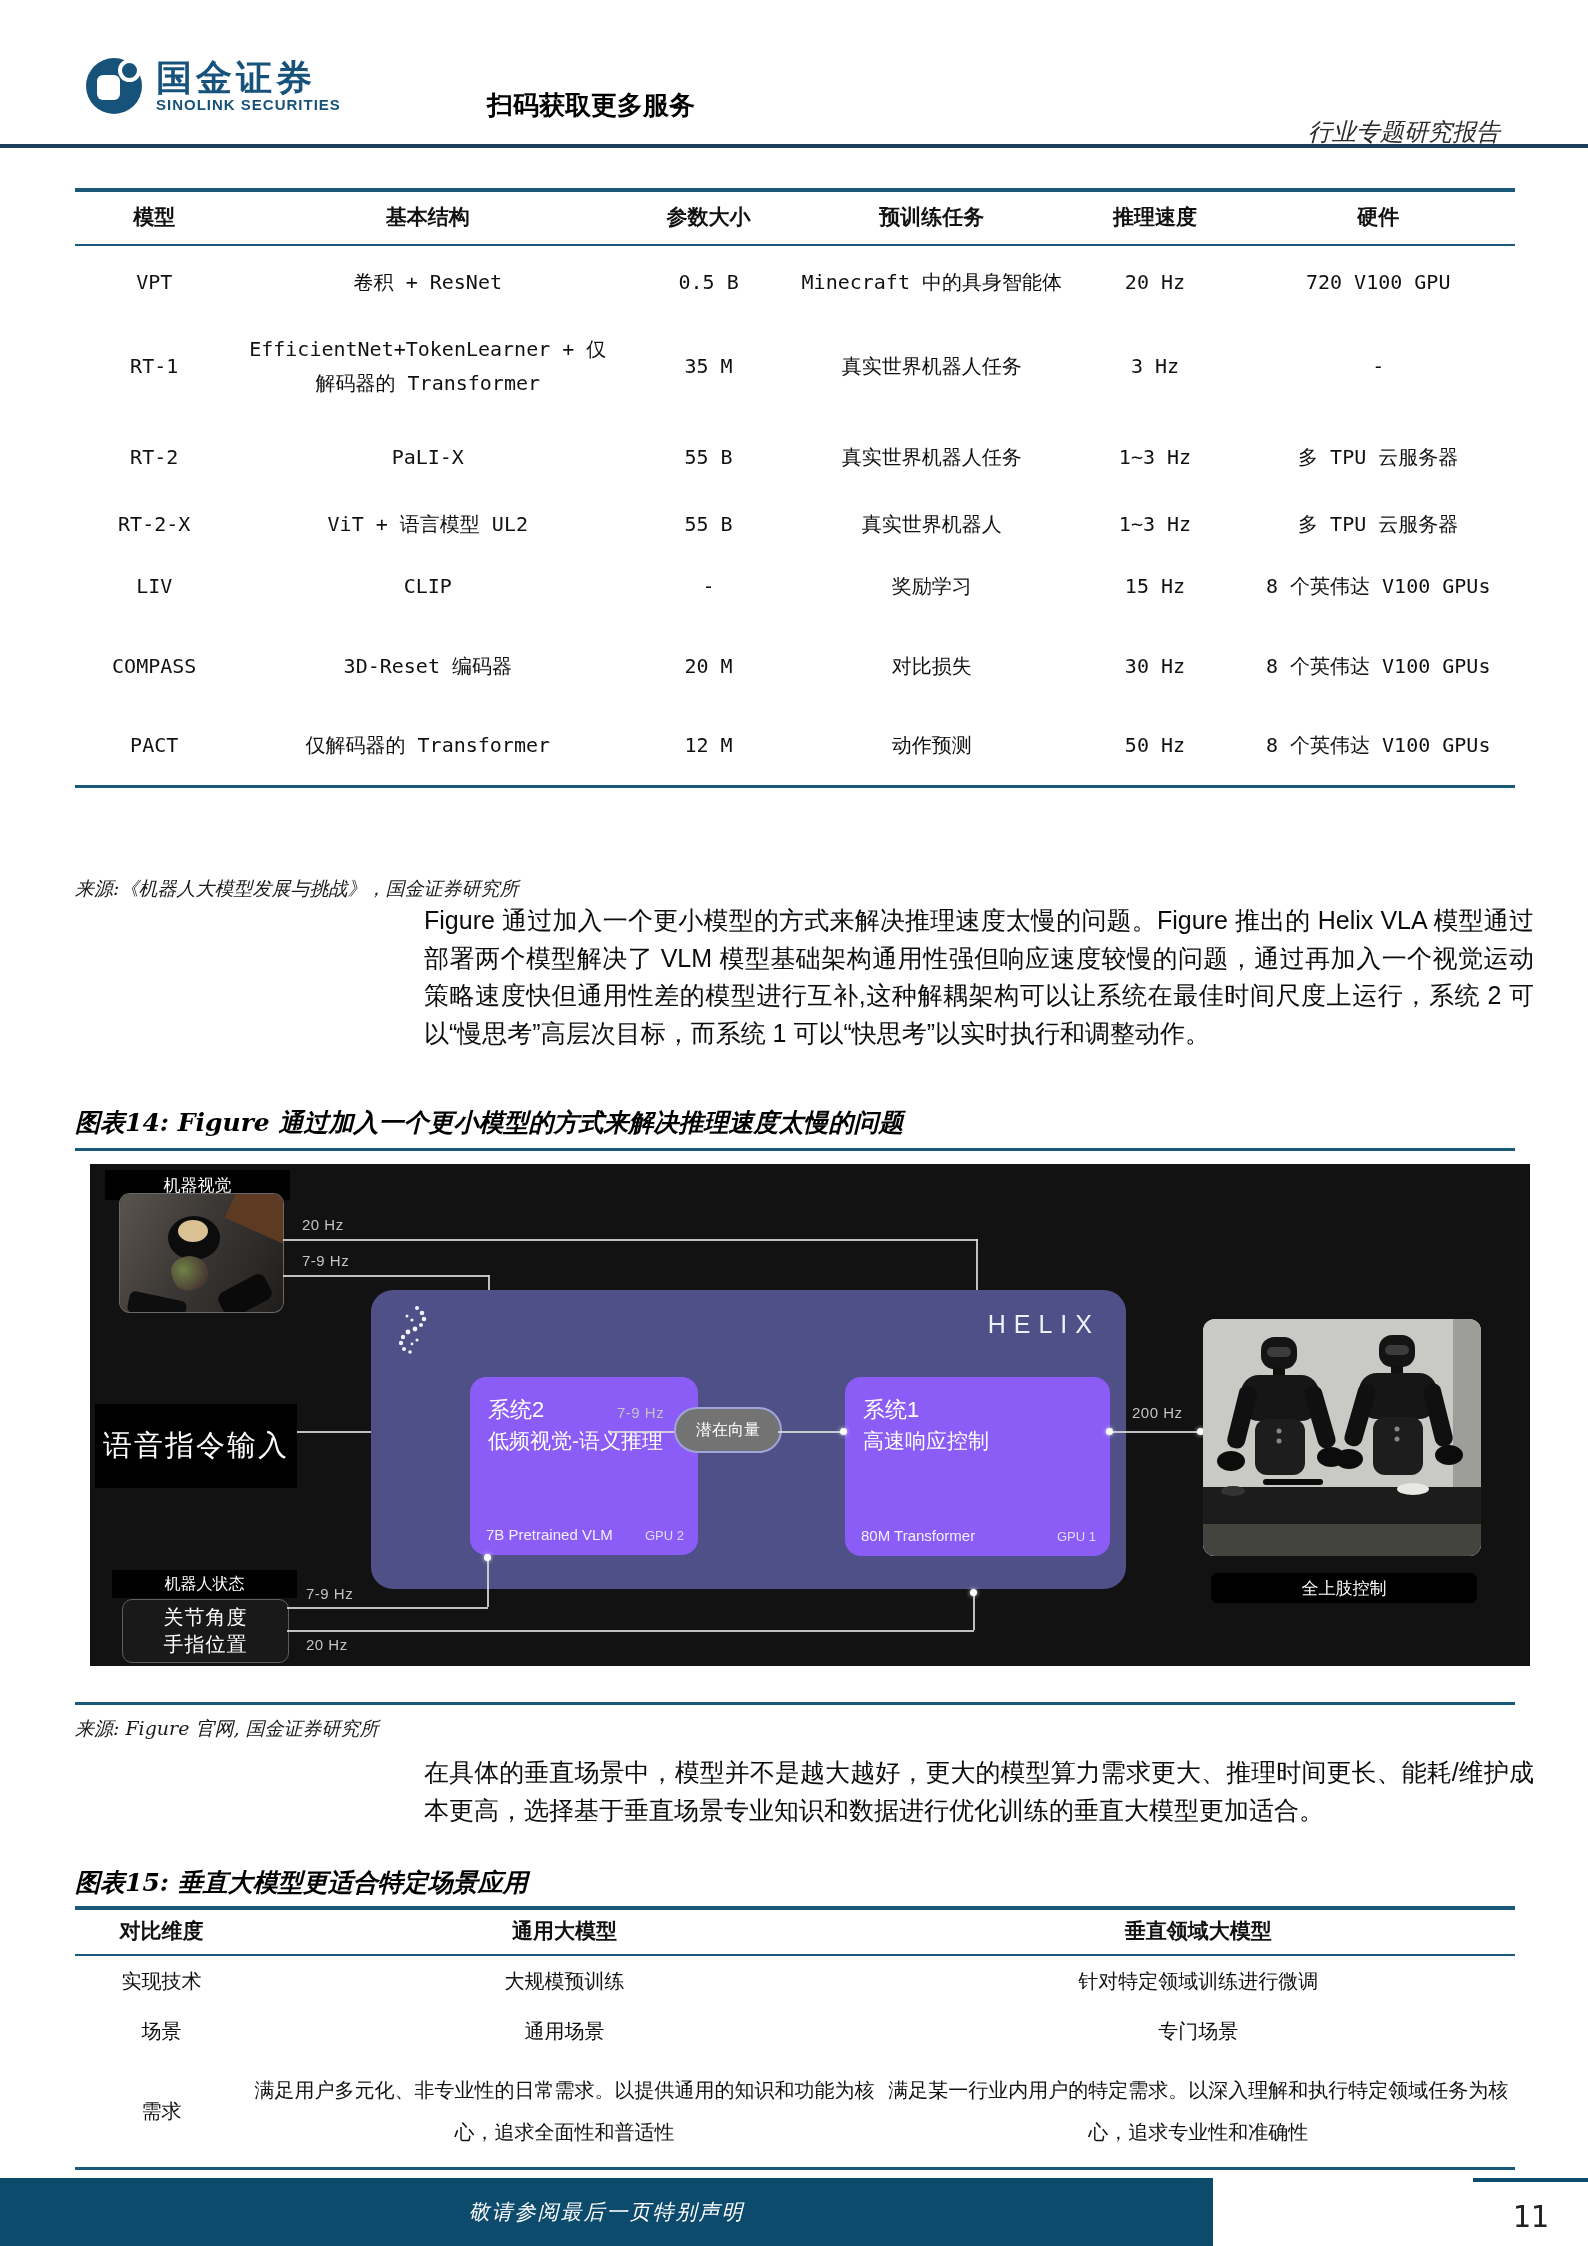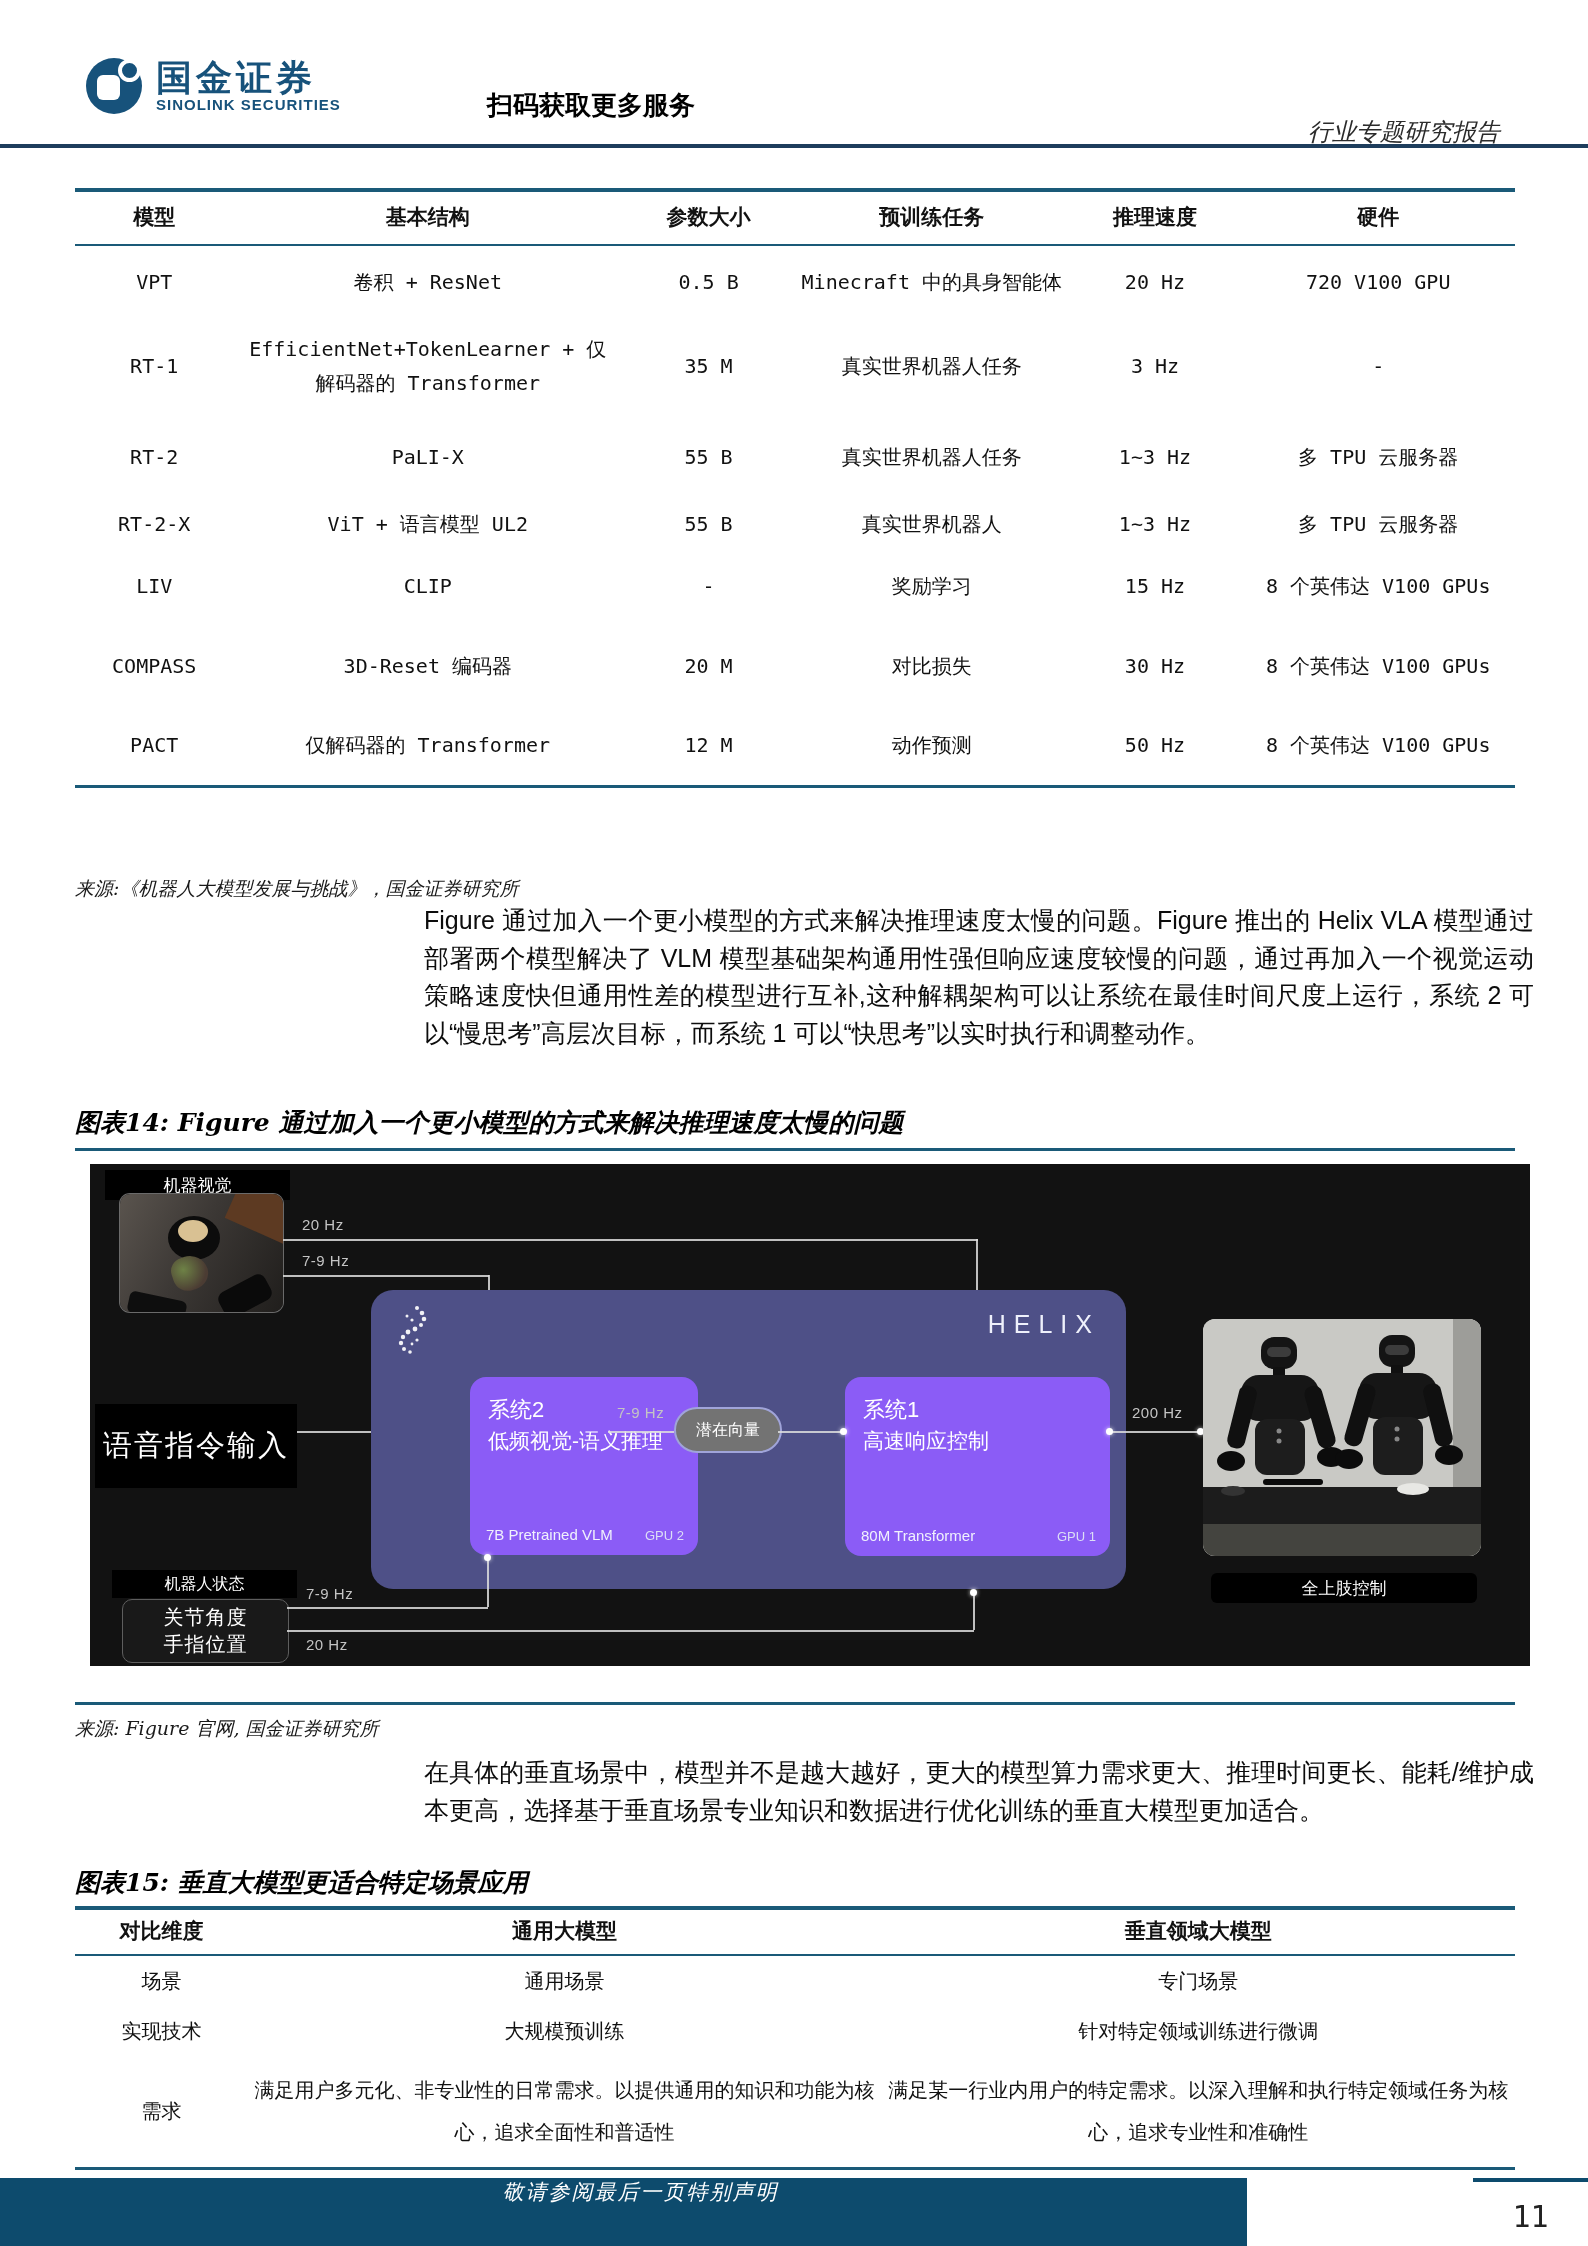--- a/index.html
+++ b/index.html
@@ -347,14 +347,14 @@
     </thead>
     <tbody>
       <tr>
+        <td>实现技术</td>
+          <td>大规模预训练</td>
+          <td>针对特定领域训练进行微调</td>
+      </tr>
+      <tr>
         <td>场景</td>
           <td>通用场景</td>
           <td>专门场景</td>
-      </tr>
-      <tr>
-        <td>实现技术</td>
-          <td>大规模预训练</td>
-          <td>针对特定领域训练进行微调</td>
       </tr>
       <tr>
         <td>需求</td>

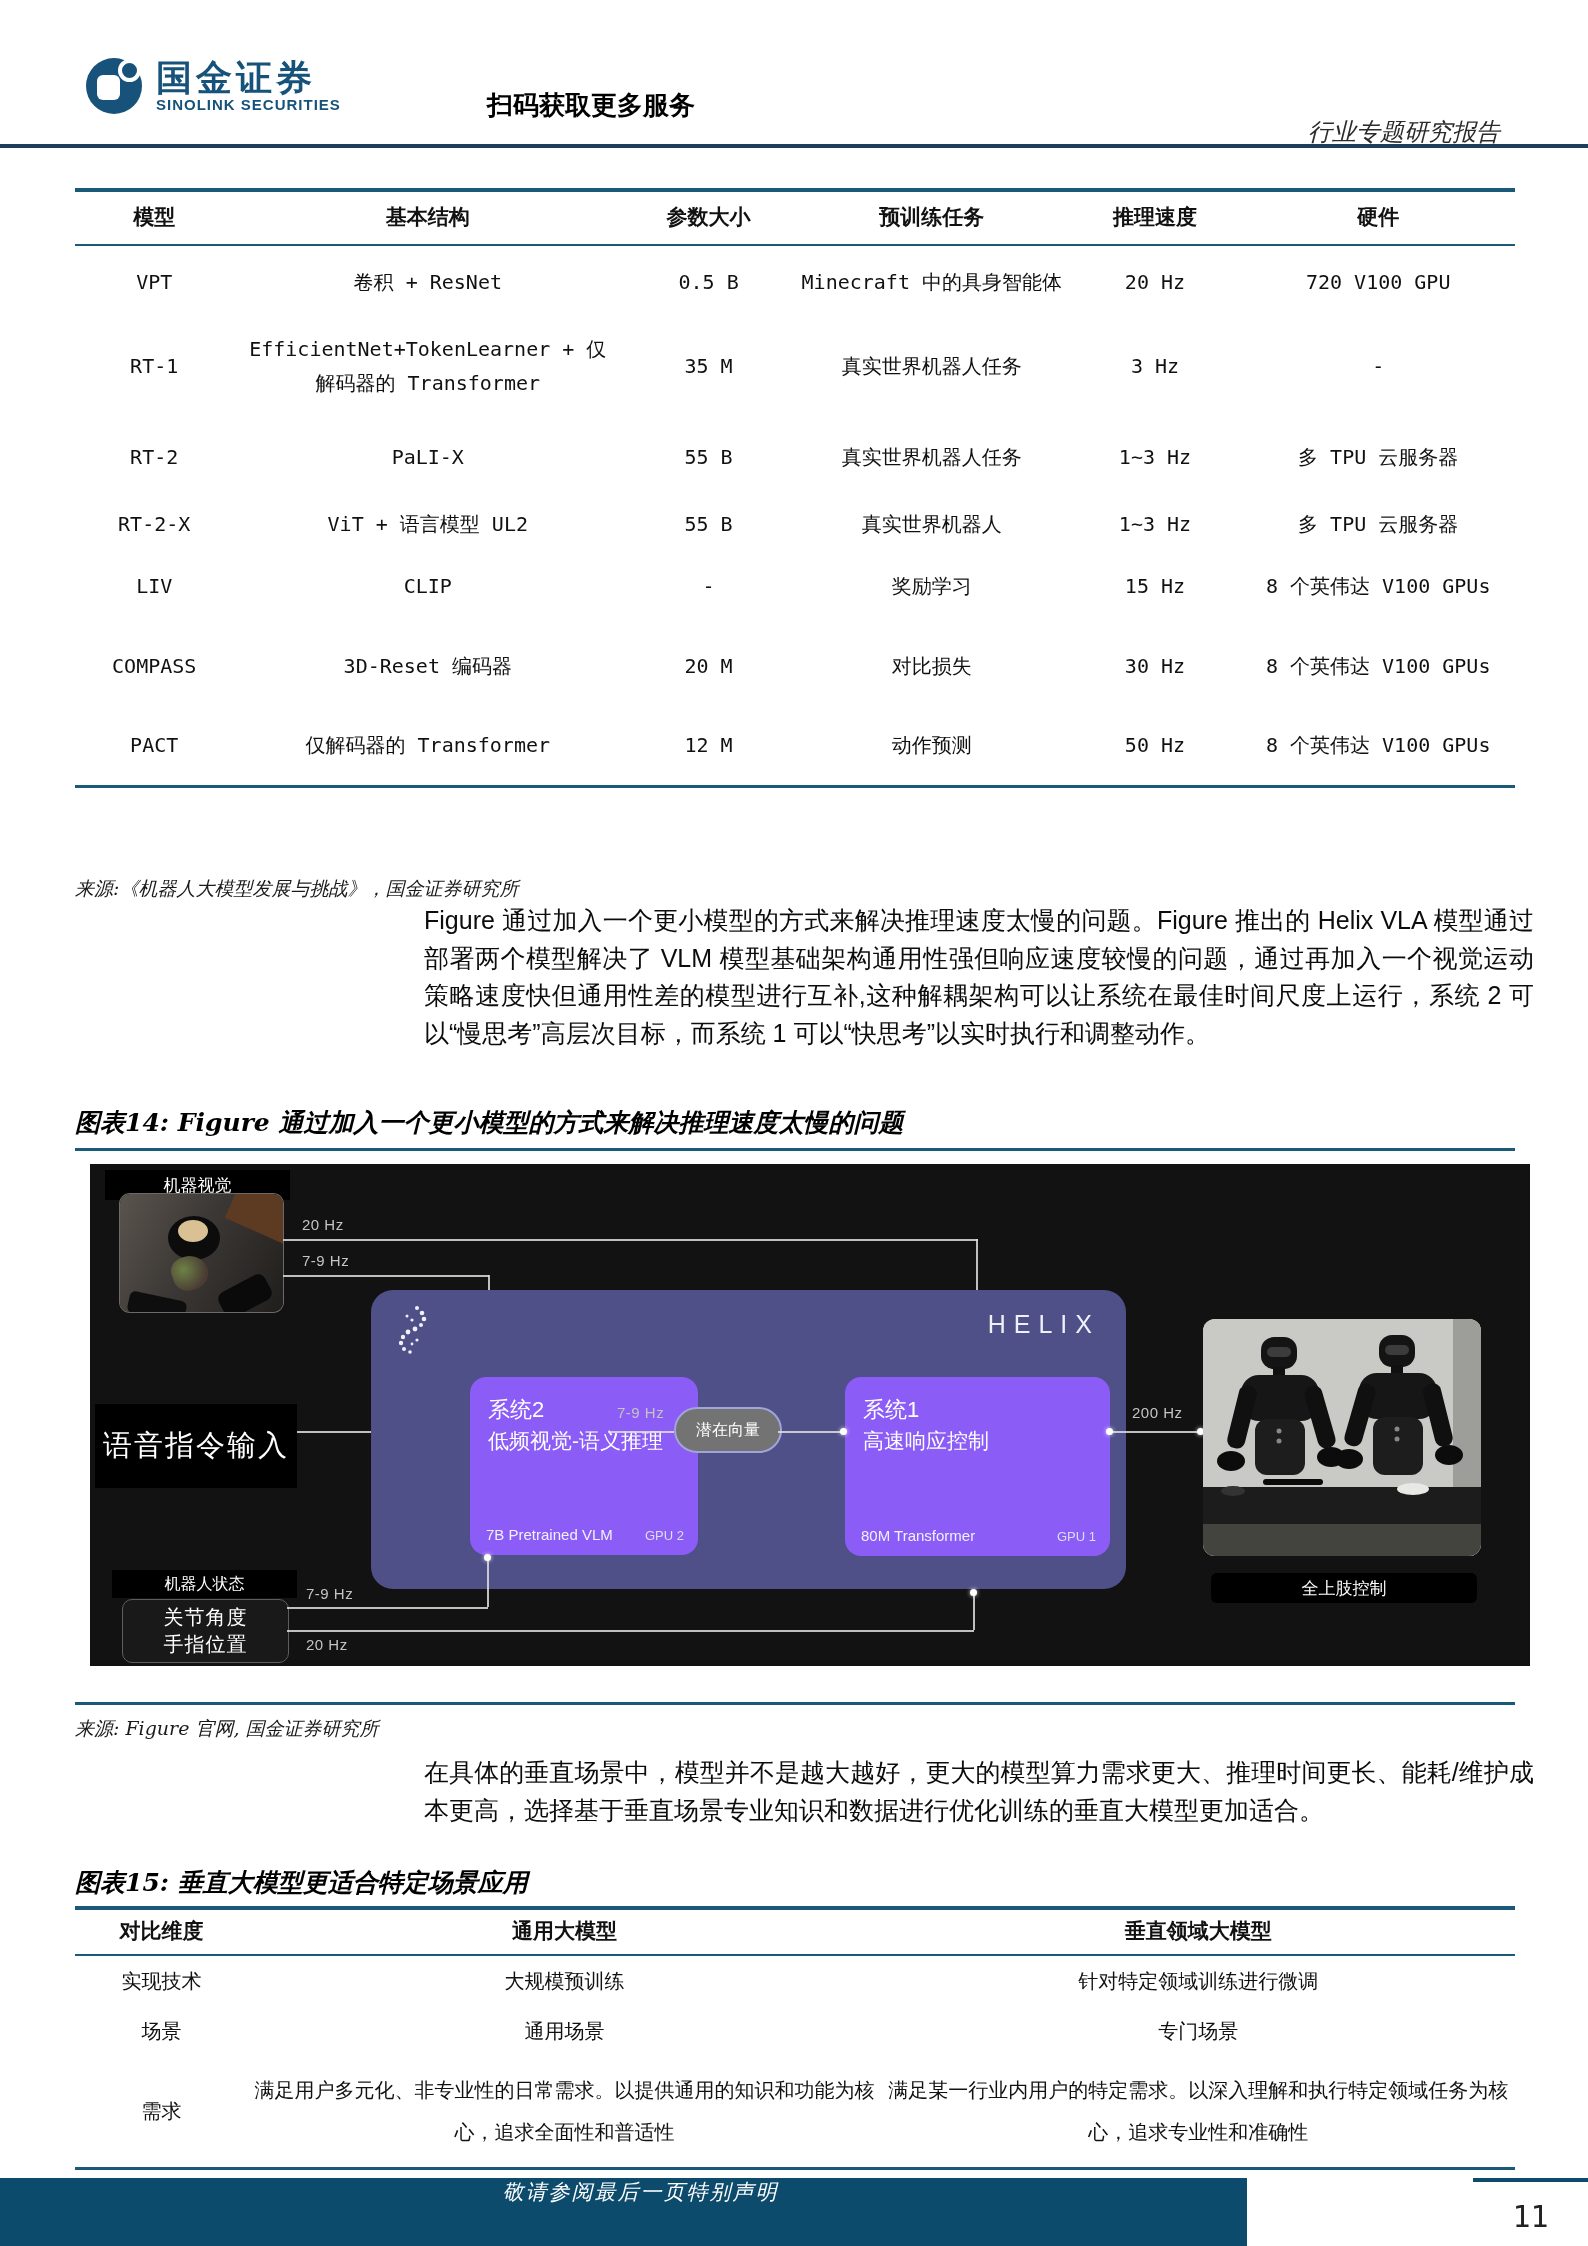--- a/index.html
+++ b/index.html
@@ -94,7 +94,7 @@
              color:#fff;font-size:20px;display:flex;flex-direction:column;align-items:center;justify-content:center;line-height:1.35;letter-spacing:1px;}
 
   
-  .footer-bar{left:0;top:2178px;width:1213px;height:68px;background:#0d4b6d;display:flex;align-items:flex-start;justify-content:center;padding-left:34px;}
+  .footer-bar{left:0;top:2178px;width:1213px;height:68px;background:#0d4b6d;display:flex;align-items:center;justify-content:center;}
   .footer-text{color:#fff;font-size:21px;font-family:"DejaVu Serif",serif;font-style:italic;letter-spacing:2px;}
   .footer-pagebox{left:1473px;top:2178px;width:115px;height:68px;background:#fff;border-top:4px solid #0d4b6d;
                   display:flex;align-items:center;justify-content:center;}

